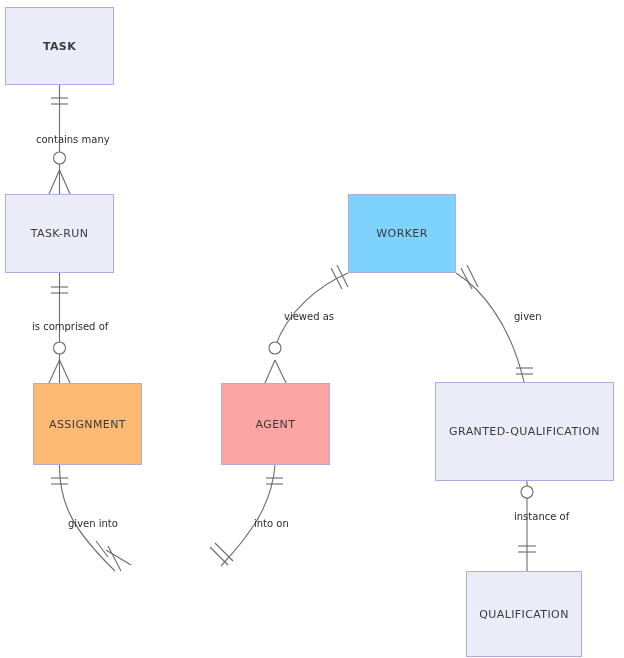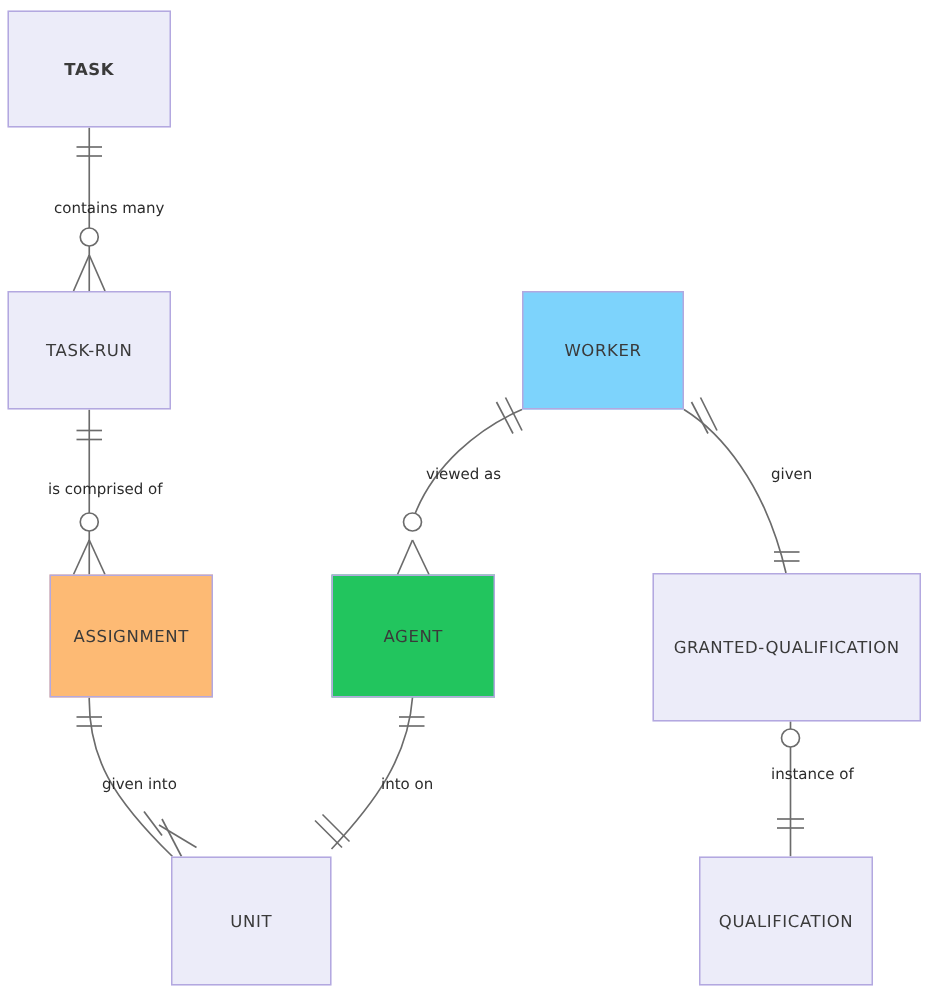--- a/index.html
+++ b/index.html
@@ -136,7 +136,7 @@
   <div class="entity" style="left: 348px; top: 194px; width: 108px; height: 79px; background: #7dd3fc; border-color: rgb(179, 168, 224);">
     <span class="entity-label">WORKER</span>
   </div>
-  <div class="entity" style="left: 221px; top: 383px; width: 109px; height: 82px; background: #22c55e; border-color: rgb(179, 168, 224);">
+  <div class="entity" style="left: 221px; top: 383px; width: 109px; height: 82px; background: #fca5a5; border-color: rgb(179, 168, 224);">
     <span class="entity-label">AGENT</span>
   </div>
   <div class="entity" style="left: 435px; top: 382px; width: 179px; height: 99px; background: rgb(236, 236, 249); border-color: rgb(179, 168, 224);">

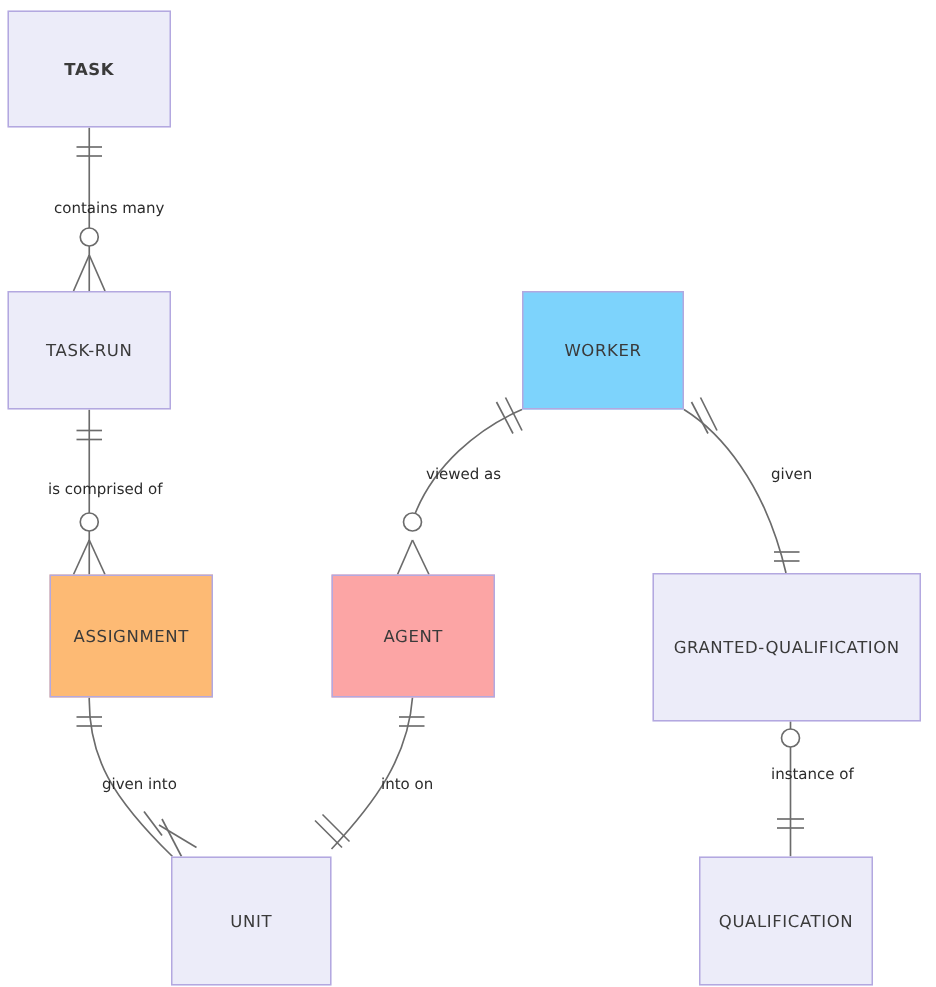--- a/index.html
+++ b/index.html
@@ -142,9 +142,6 @@
   <div class="entity" style="left: 435px; top: 382px; width: 179px; height: 99px; background: rgb(236, 236, 249); border-color: rgb(179, 168, 224);">
     <span class="entity-label">GRANTED-QUALIFICATION</span>
   </div>
-  <div class="entity" style="left: 114px; top: 571px; width: 107px; height: 86px; background: rgb(236, 236, 249); border-color: rgb(179, 168, 224);">
-    <span class="entity-label">UNIT</span>
-  </div>
   <div class="entity" style="left: 466px; top: 571px; width: 116px; height: 86px; background: rgb(236, 236, 249); border-color: rgb(179, 168, 224);">
     <span class="entity-label">QUALIFICATION</span>
   </div>

